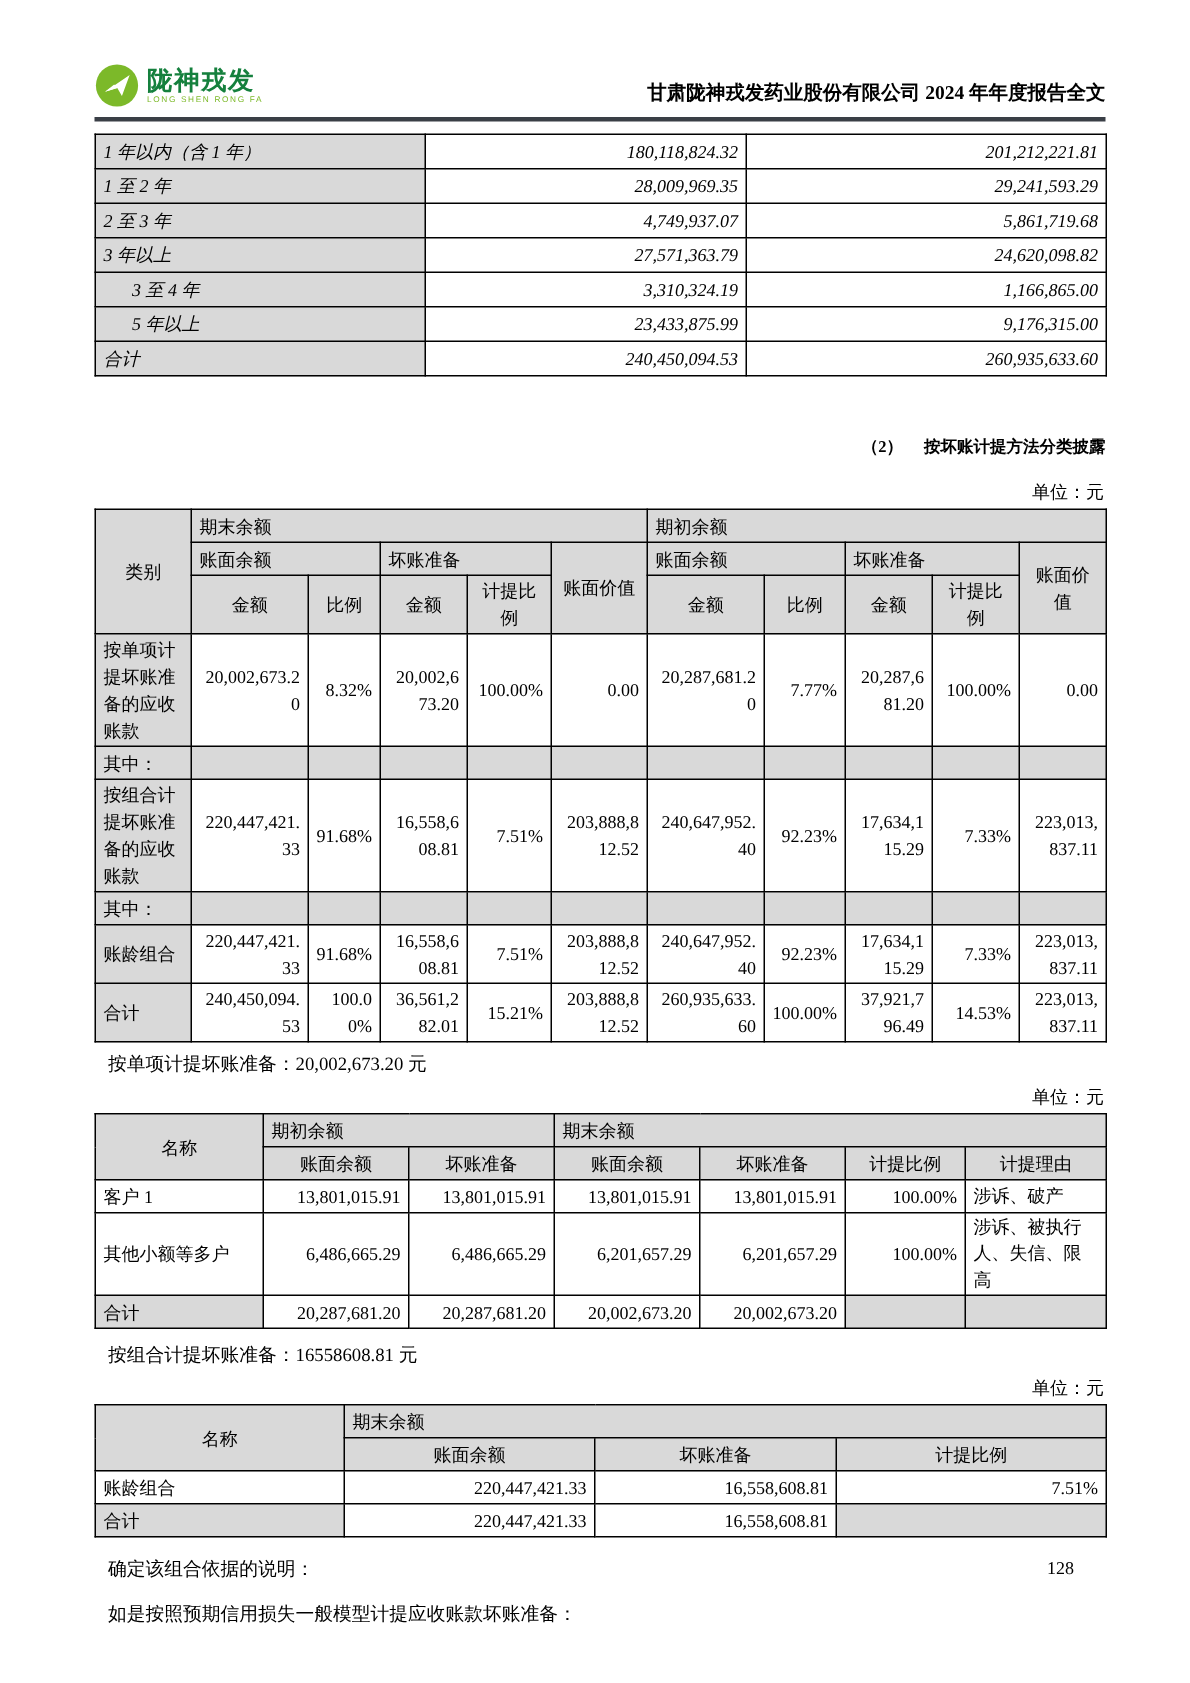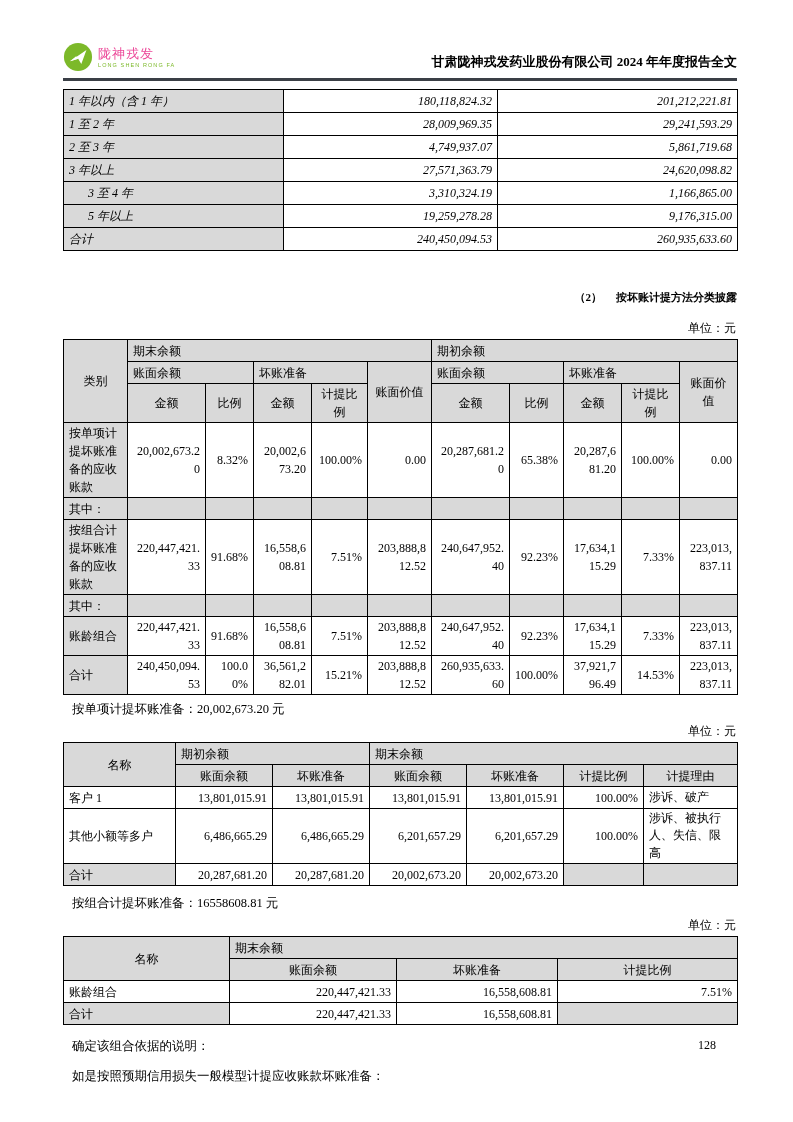--- a/index.html
+++ b/index.html
@@ -17,7 +17,7 @@
     padding-top: 42px; padding-bottom: 6px; border-bottom: 3px solid #3a3f46;
   }
   .logo { display: flex; align-items: center; gap: 5px; }
-  .logo-cn { font-size: 13px; font-weight: normal; color: #ec4899;
+  .logo-cn { font-size: 17px; font-weight: bold; color: #15803d;
              font-family: "Liberation Sans", sans-serif; letter-spacing: 1px; line-height: 1; }
   .logo-en { font-size: 5.5px; color: #7cb929; font-family: "Liberation Sans", sans-serif;
              letter-spacing: 1.1px; margin-top: 2px; }

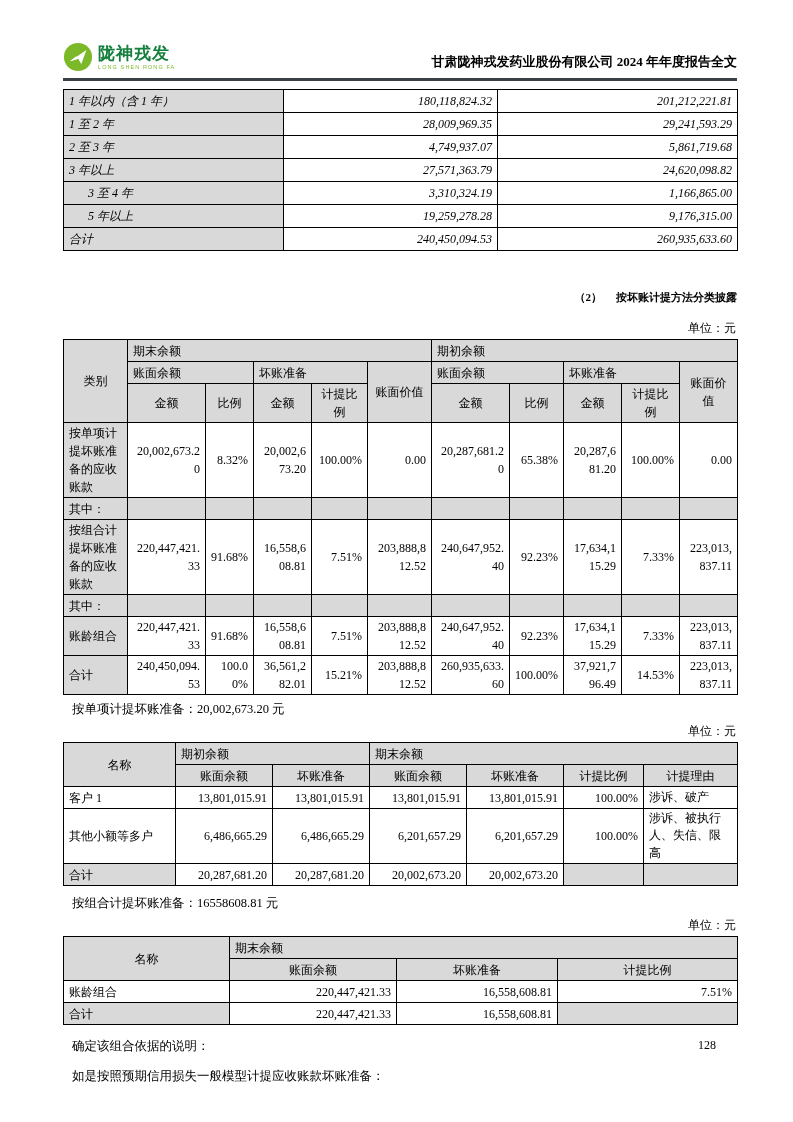--- a/index.html
+++ b/index.html
@@ -103,7 +103,7 @@
         </tr>
         <tr>
           <td class="gray lbl ind">5 年以上</td>
-          <td class="num">19,259,278.28</td>
+          <td class="num">23,433,875.99</td>
           <td class="num">9,176,315.00</td>
         </tr>
         <tr>

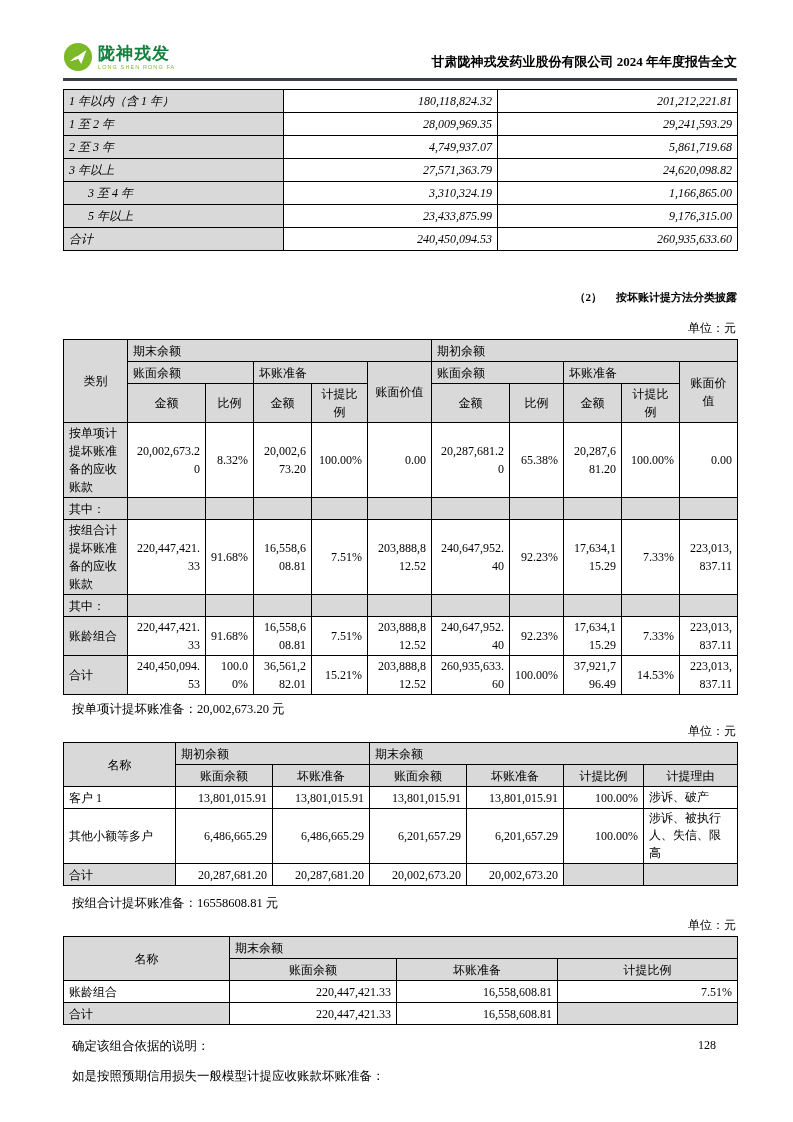--- a/index.html
+++ b/index.html
@@ -167,7 +167,7 @@
           <td class="num">100.00%</td>
           <td class="num">0.00</td>
           <td class="num">20,287,681.20</td>
-          <td class="num">65.38%</td>
+          <td class="num">7.77%</td>
           <td class="num">20,287,681.20</td>
           <td class="num">100.00%</td>
           <td class="num">0.00</td>

